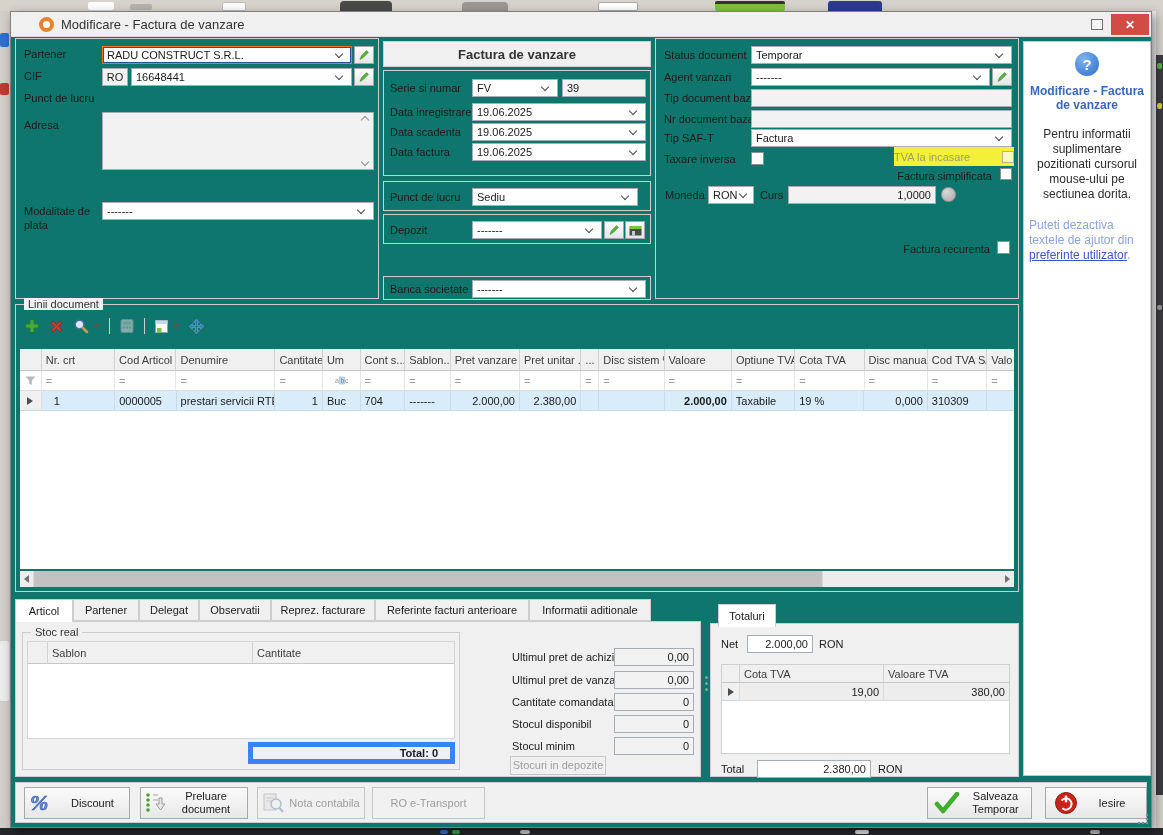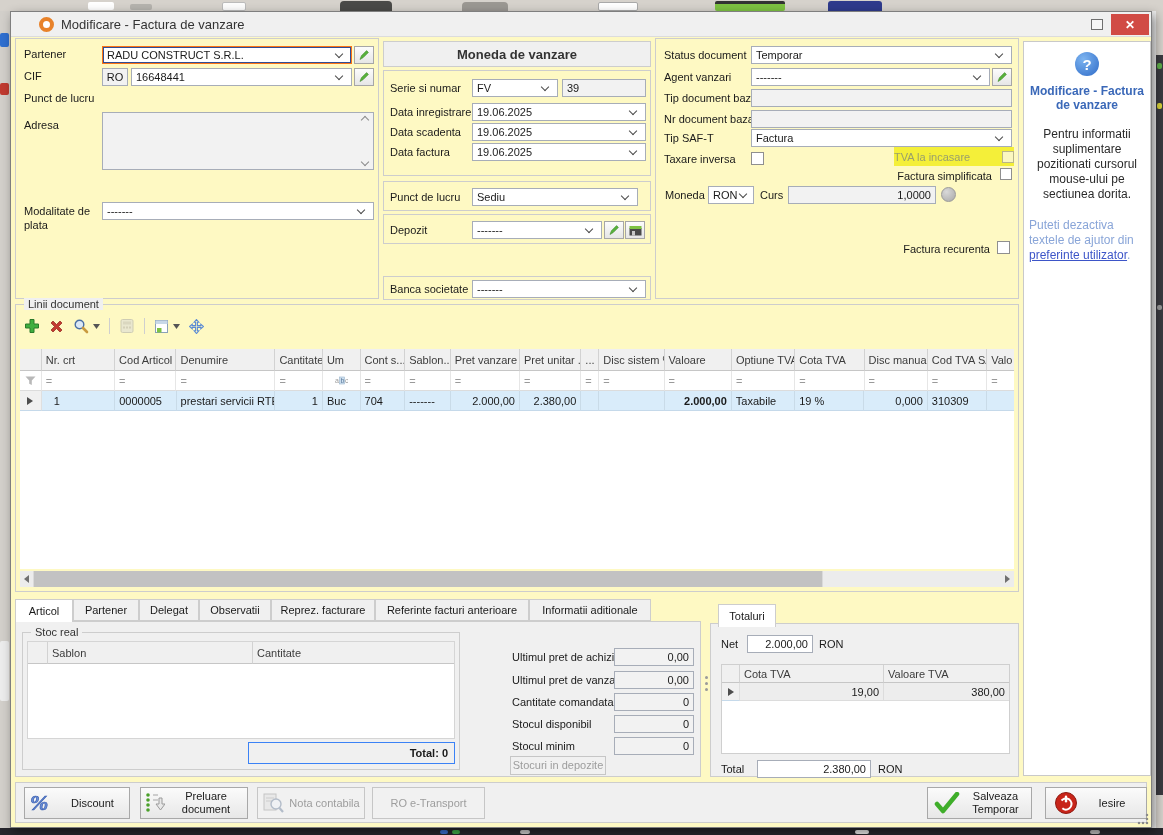--- a/index.html
+++ b/index.html
@@ -17,7 +17,7 @@
   .frag { position:absolute; border-radius:2px; }
 
   
-  .dialog { left:10px; top:11px; width:1142px; height:817px; background:#fef9c3;
+  .dialog { left:10px; top:11px; width:1142px; height:817px; background:#0f766e;
             border:1px solid #7f7f7f; box-shadow:3px 4px 10px rgba(0,0,0,.45); }
   .titlebar { left:0; top:0; width:100%; height:25px; background:#f0f0f0; border-bottom:1px solid #dcdcdc;
               display:flex; align-items:center; }

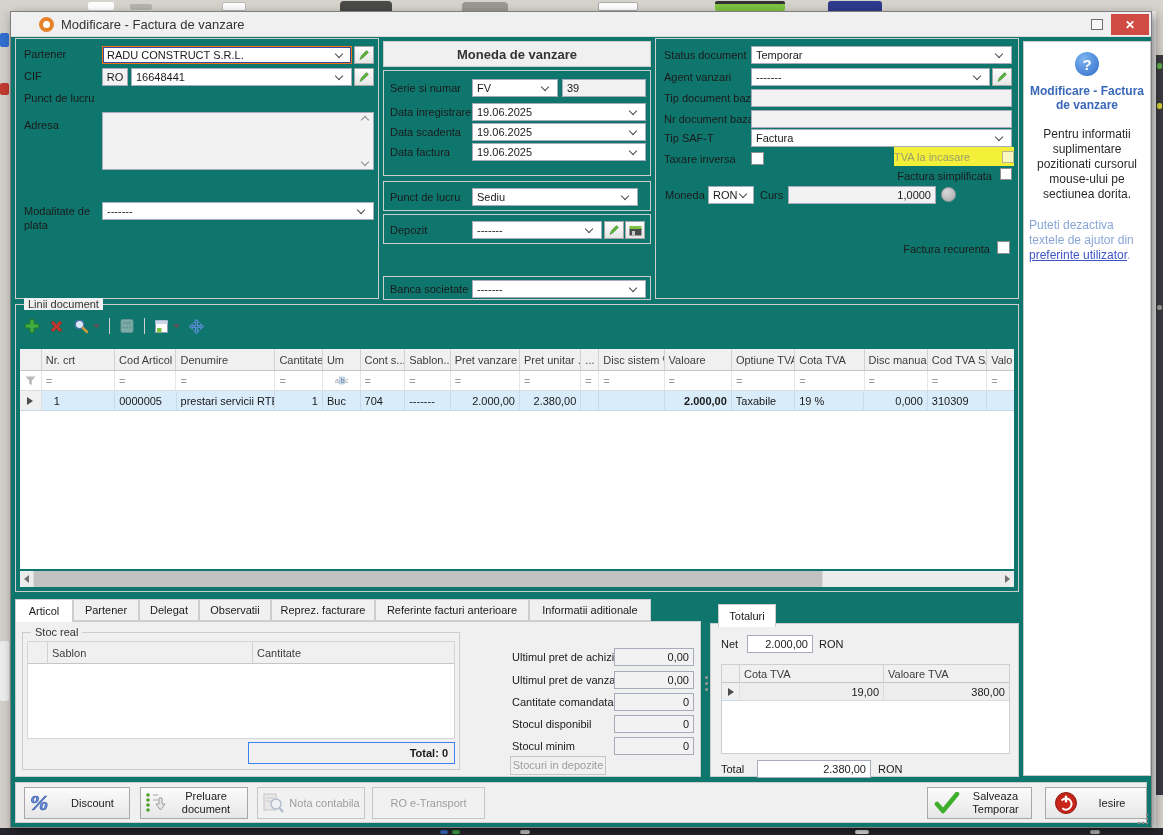--- a/index.html
+++ b/index.html
@@ -178,7 +178,7 @@
   </div>
 
   <div class="grp" style="left:372px;top:29px;width:268px;height:26px;background:#f0f0f0;display:flex;align-items:center;justify-content:center;">
-    <span style="font-weight:bold;font-size:13px;color:#333;">Moneda de vanzare</span>
+    <span style="font-weight:bold;font-size:13px;color:#333;">Factura de vanzare</span>
   </div>
 
   <div class="grp" style="left:372px;top:58px;width:268px;height:106px;">

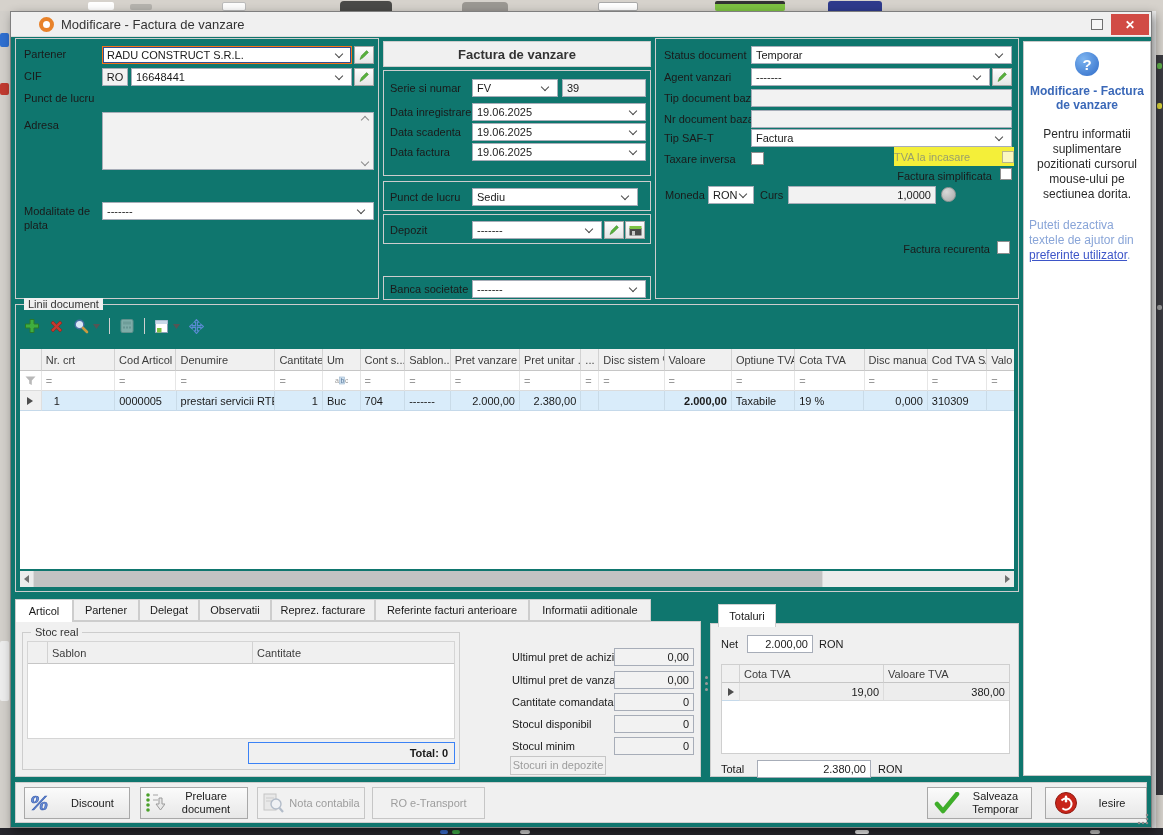--- a/index.html
+++ b/index.html
@@ -501,7 +501,7 @@
         </div>
       </div>
       <div class="abs" style="left:4px;right:4px;bottom:4px;height:24px;background:#f0f0f0;">
-        <div class="abs" style="left:221px;right:0;top:1px;height:22px;border:1px solid #3b82f6;display:flex;align-items:center;justify-content:flex-end;padding-right:6px;font-weight:bold;">
+        <div class="abs" style="left:221px;right:0;top:1px;height:22px;border:5px solid #3b82f6;display:flex;align-items:center;justify-content:flex-end;padding-right:12px;font-weight:bold;">
           <span>Total: 0</span>
         </div>
       </div>

